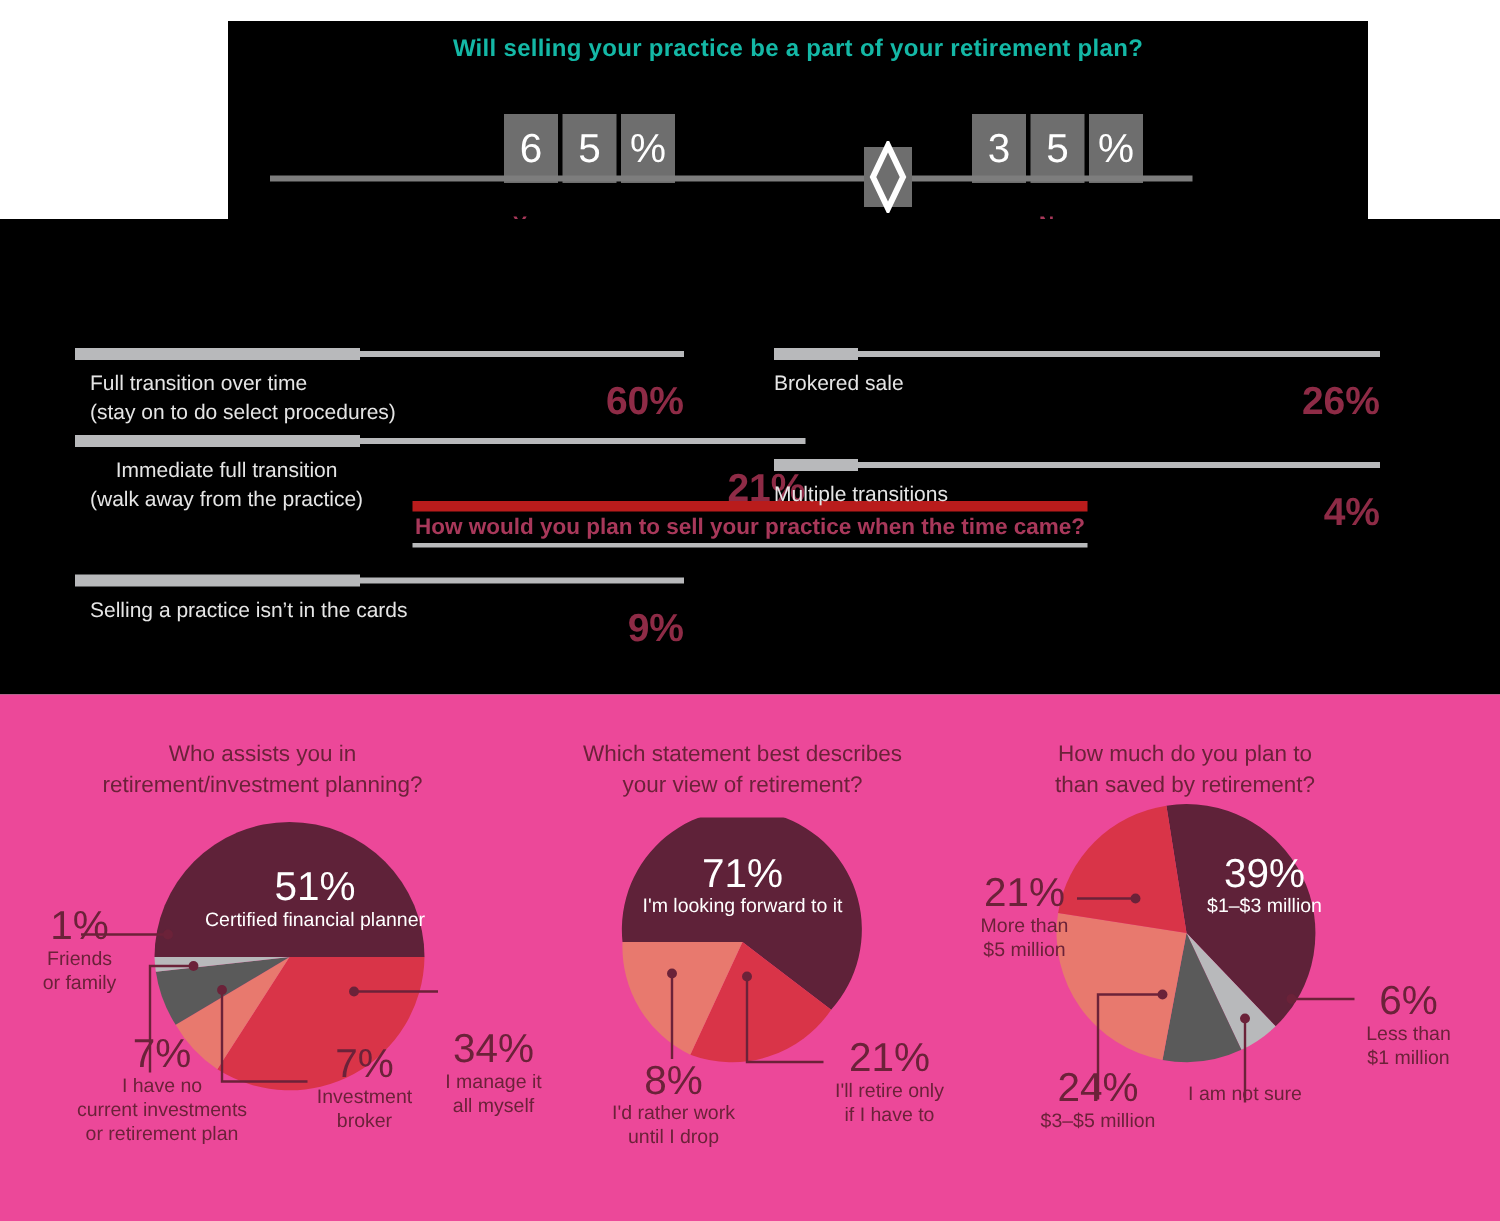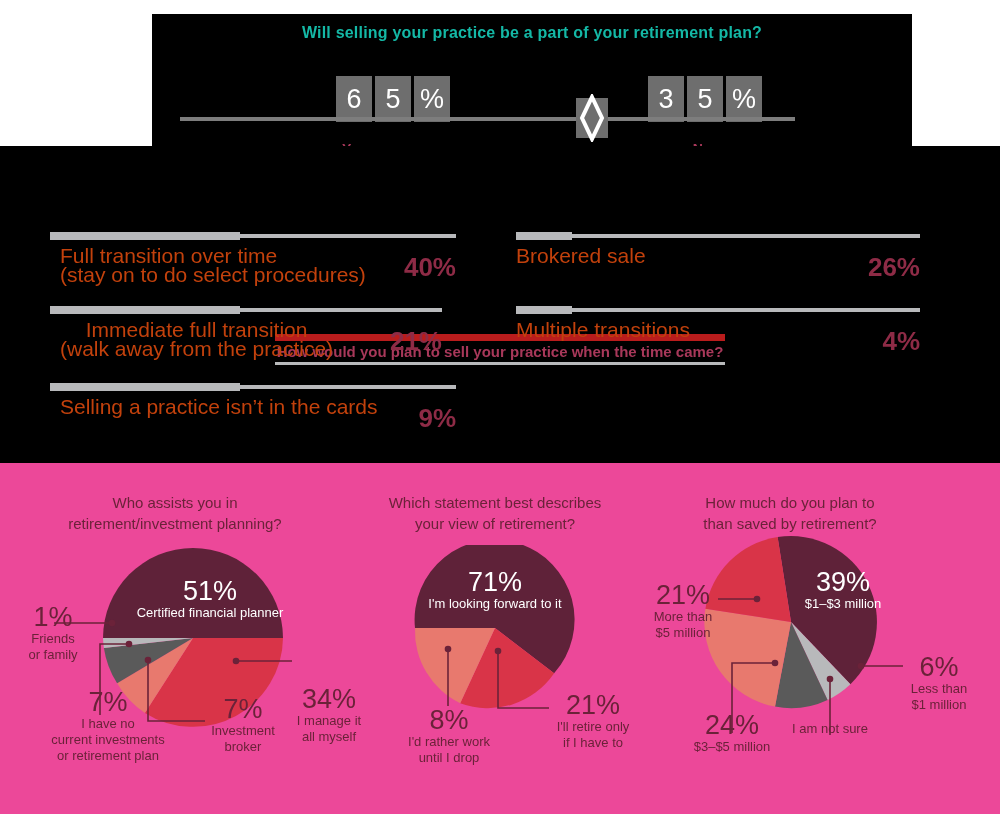--- a/index.html
+++ b/index.html
@@ -35,7 +35,7 @@
   .bar-rail{position:relative;height:8px;}
   .bar-track{position:absolute;left:0;top:2px;width:100%;height:4px;background:#b8b9bb;}
   .bar-fill{position:absolute;left:0;top:0;height:8px;background:#b8b9bb;}
-  .bar-label{position:absolute;left:10px;top:14px;color:#c2410c;font-size:21px;line-height:19px;}
+  .bar-label{position:absolute;left:10px;top:14px;color:#e5e5e5;font-size:14px;line-height:19px;}
   .bar-value{position:absolute;right:0;top:20px;color:#8e2b46;font-size:26px;font-weight:bold;}
 
   

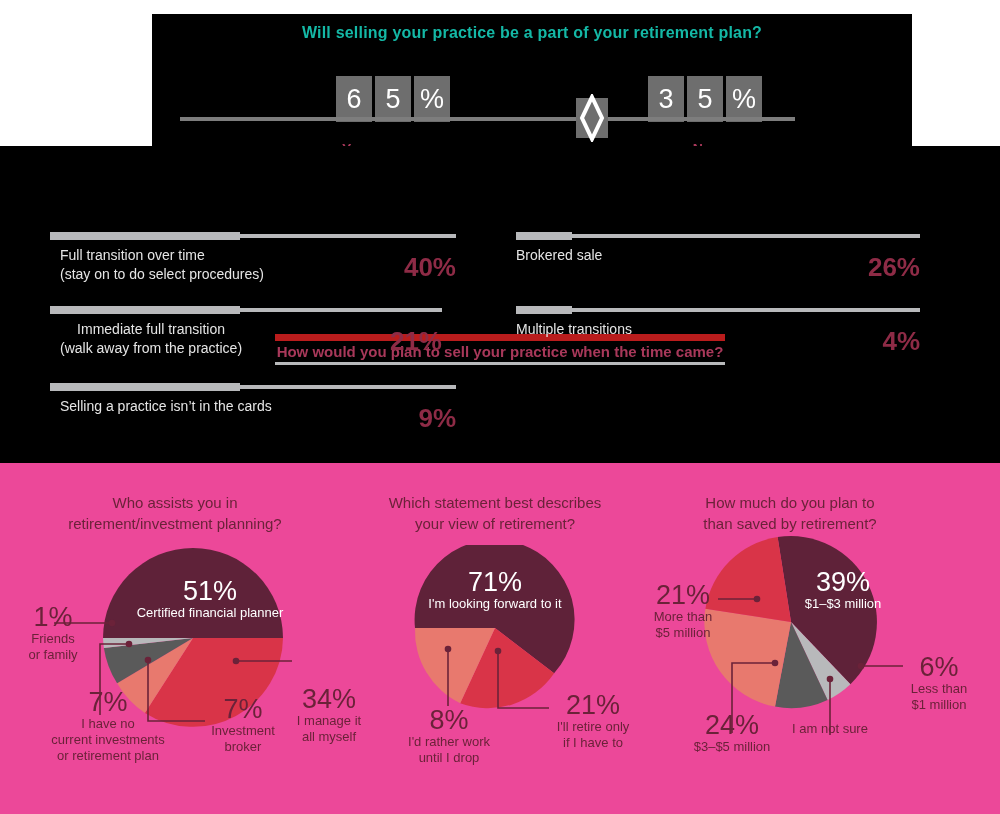--- a/index.html
+++ b/index.html
@@ -96,7 +96,7 @@
       <div>Full transition over time</div>
       <div>(stay on to do select procedures)</div>
     </div>
-    <div class="bar-value">40%</div>
+    <div class="bar-value">60%</div>
   </div>
 
   <div class="bar-item" style="left:50px;top:160px;width:392px;text-align:center;">

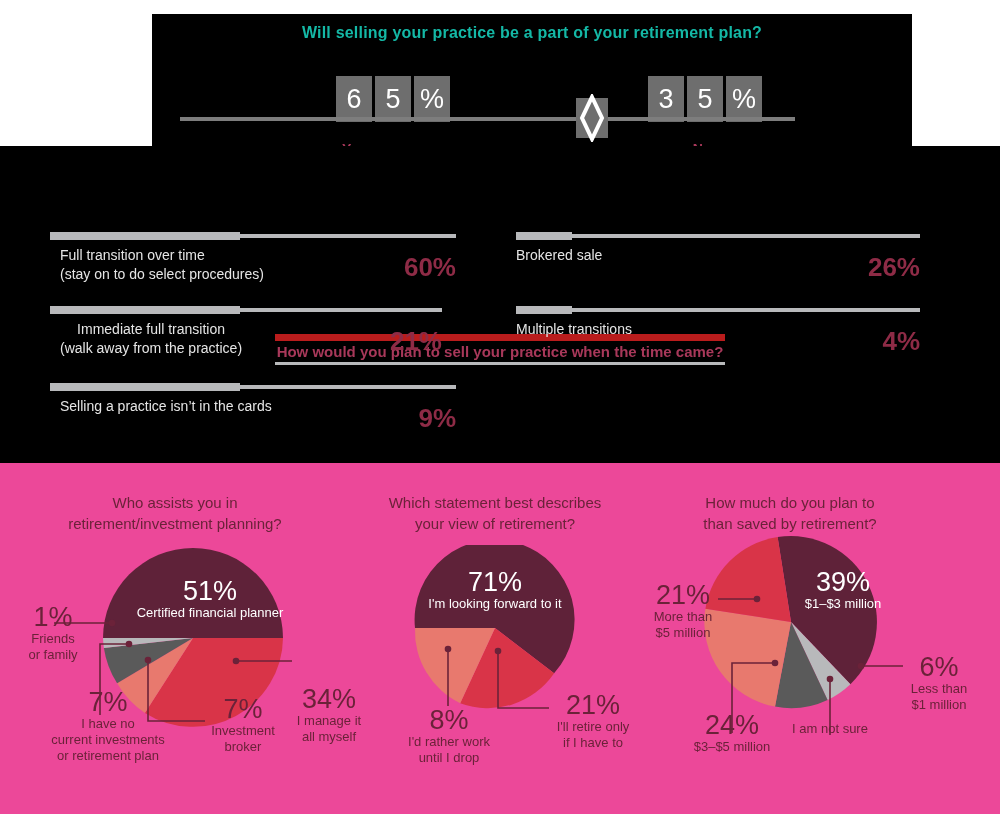--- a/index.html
+++ b/index.html
@@ -99,7 +99,7 @@
     <div class="bar-value">60%</div>
   </div>
 
-  <div class="bar-item" style="left:50px;top:160px;width:392px;text-align:center;">
+  <div class="bar-item" style="left:50px;top:144px;width:487px;text-align:center;">
     <div class="bar-rail">
       <div class="bar-track"></div>
       <div class="bar-fill" style="width:190px;"></div>

